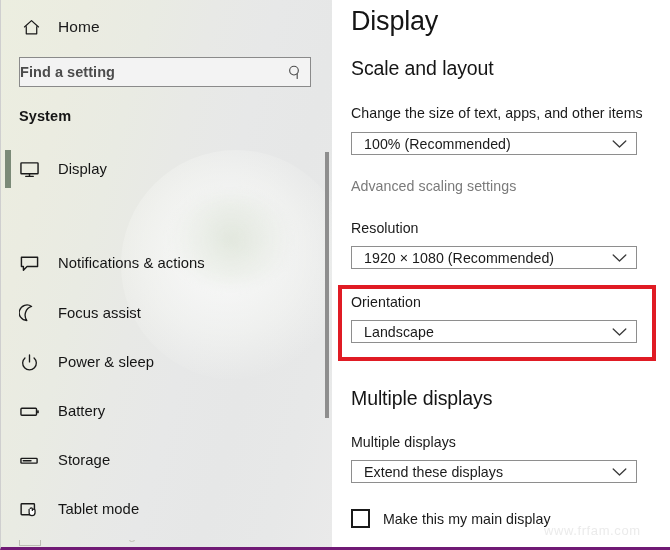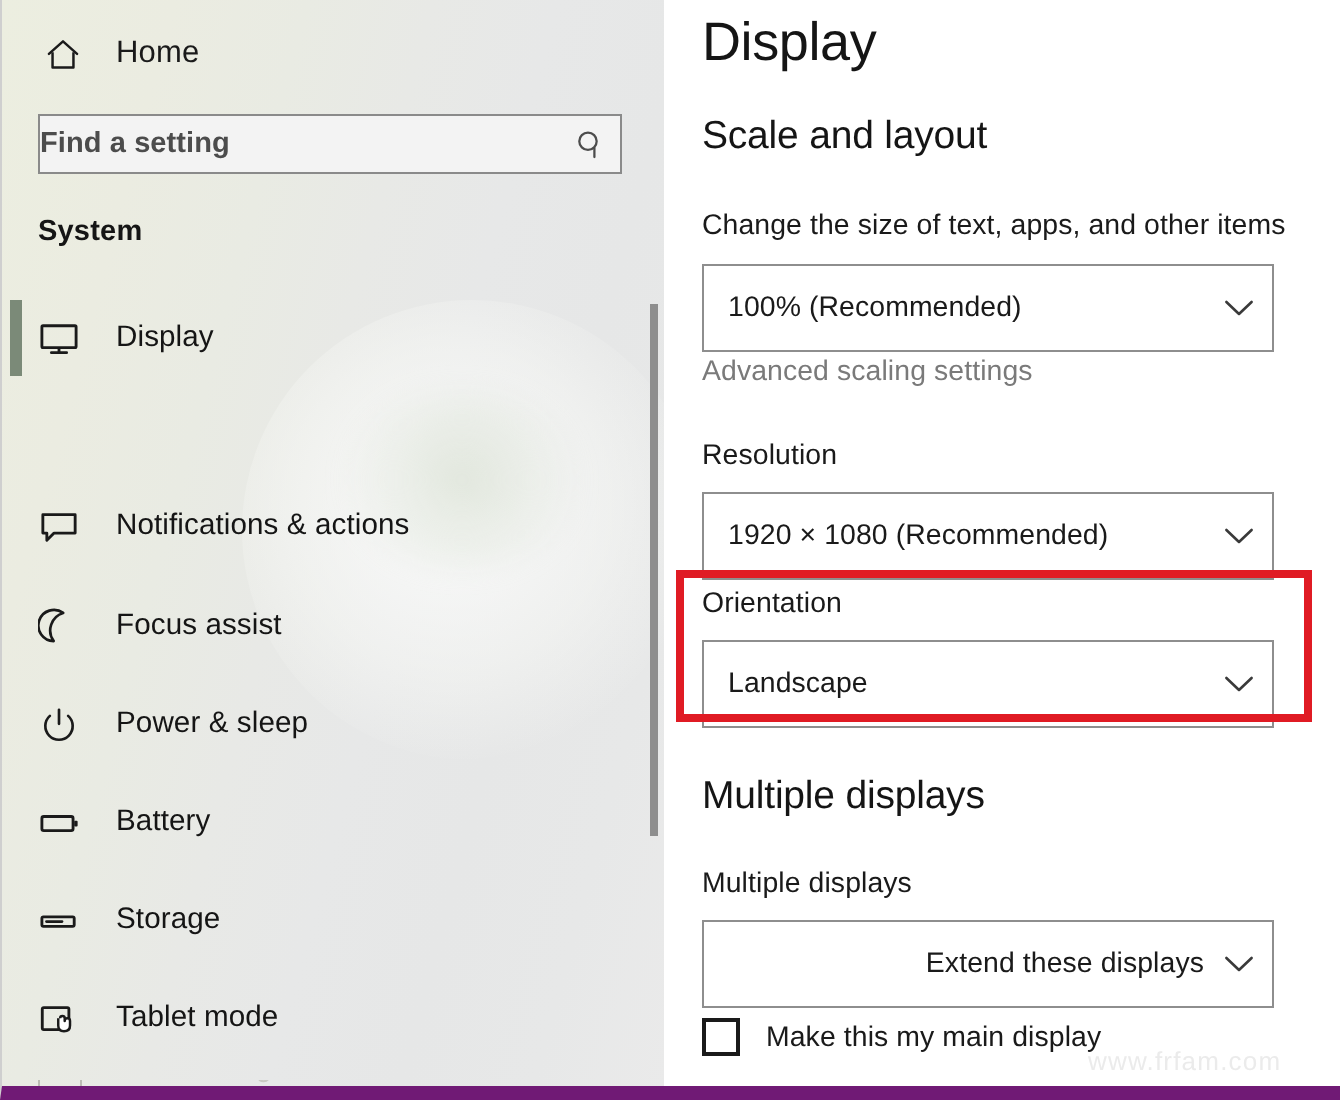--- a/index.html
+++ b/index.html
@@ -22,7 +22,7 @@
     background: #f9a8d4;
     box-sizing: border-box;
     border-left: 1px solid #cfcfcf;
-    border-bottom: 7px solid #701a75;
+    border-bottom: 3px solid #701a75;
   }
 
   

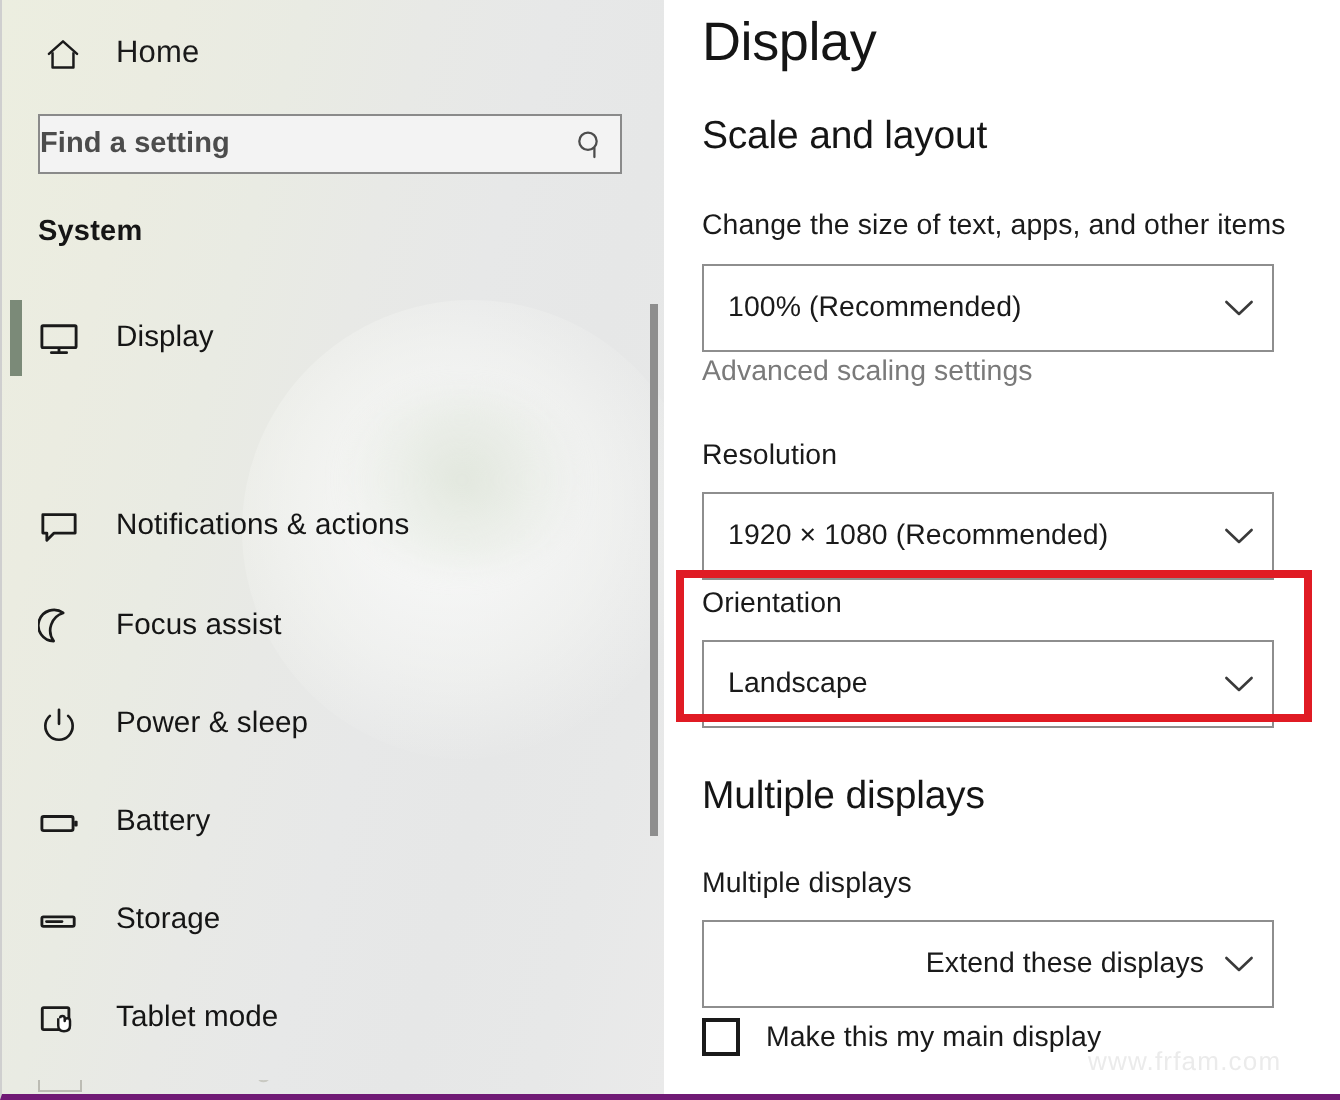--- a/index.html
+++ b/index.html
@@ -232,7 +232,7 @@
     position: absolute;
     left: 19px;
     width: 286px;
-    height: 44px;
+    height: 23px;
     box-sizing: border-box;
     border: 1px solid #8e8e8e;
     background: #ffffff;

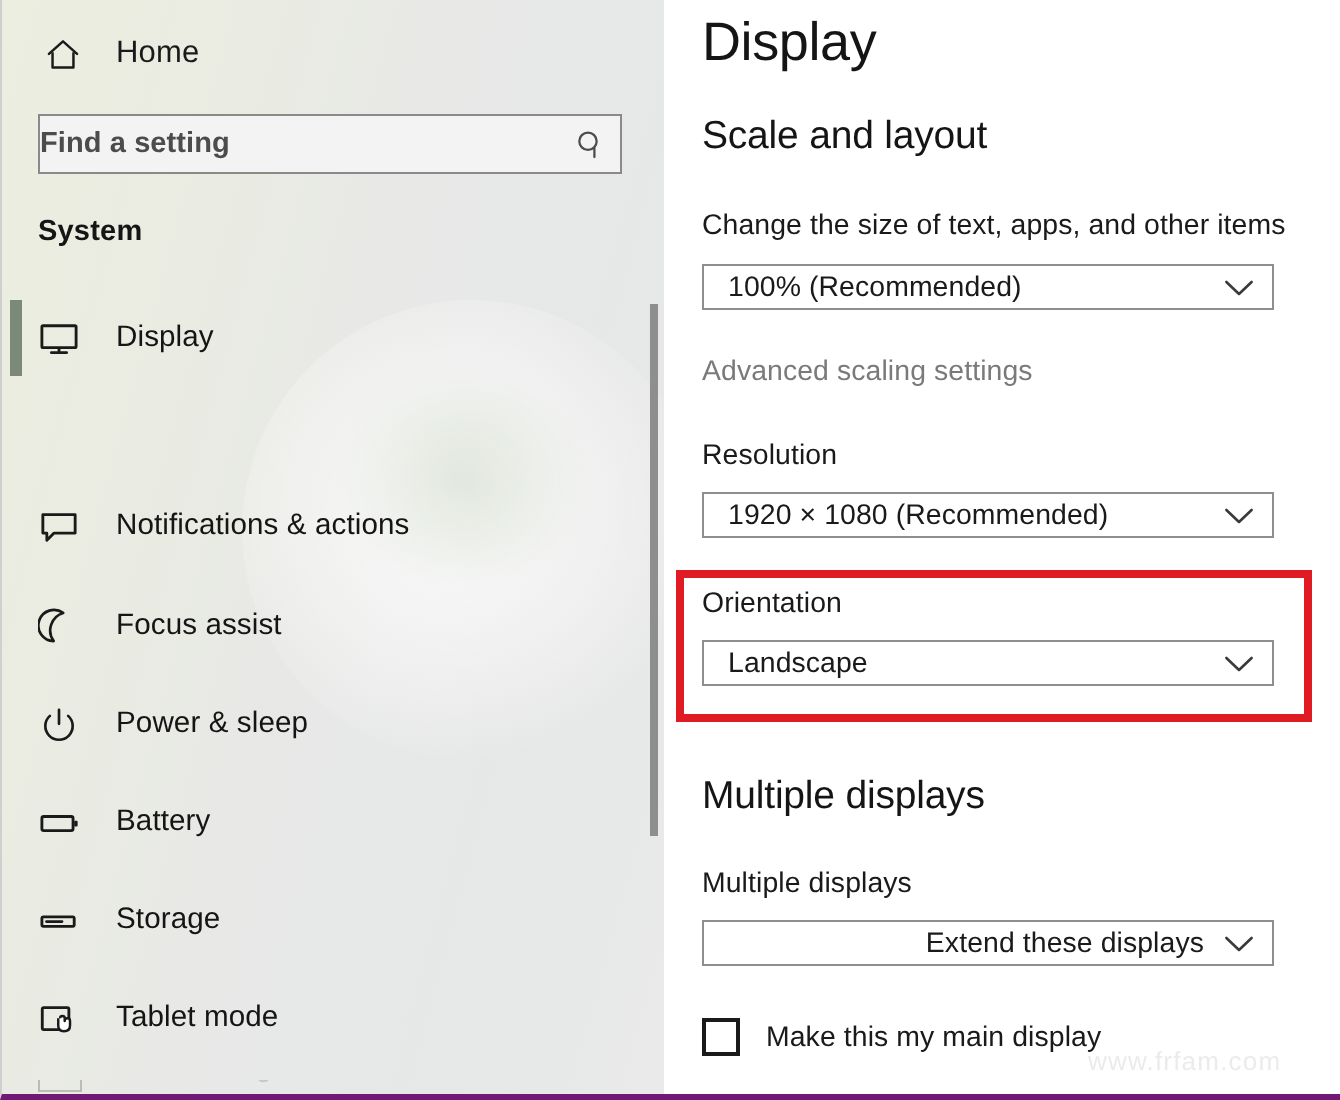--- a/index.html
+++ b/index.html
@@ -479,7 +479,7 @@
 
     <div class="field-label" style="top:434px;">Multiple displays</div>
 
-    <div class="combo" style="top:460px;text-align:right;">
+    <div class="combo" style="top:460px;">
       <span class="combo-val">Extend these displays</span>
       <span class="chev">
         <svg width="15" height="10" viewBox="0 0 15 10">

